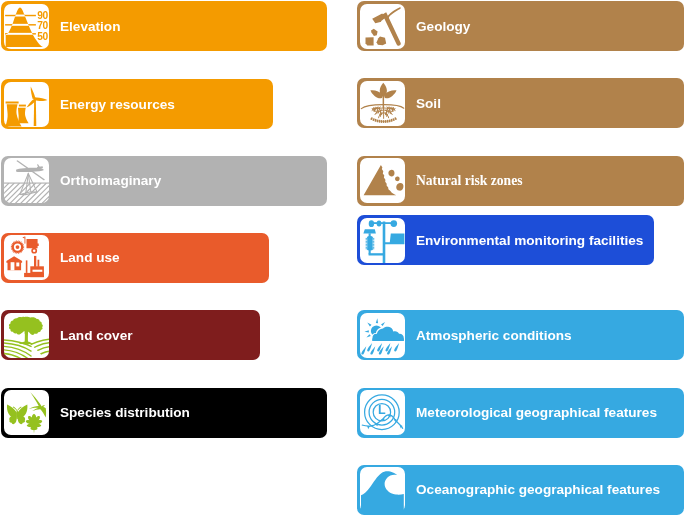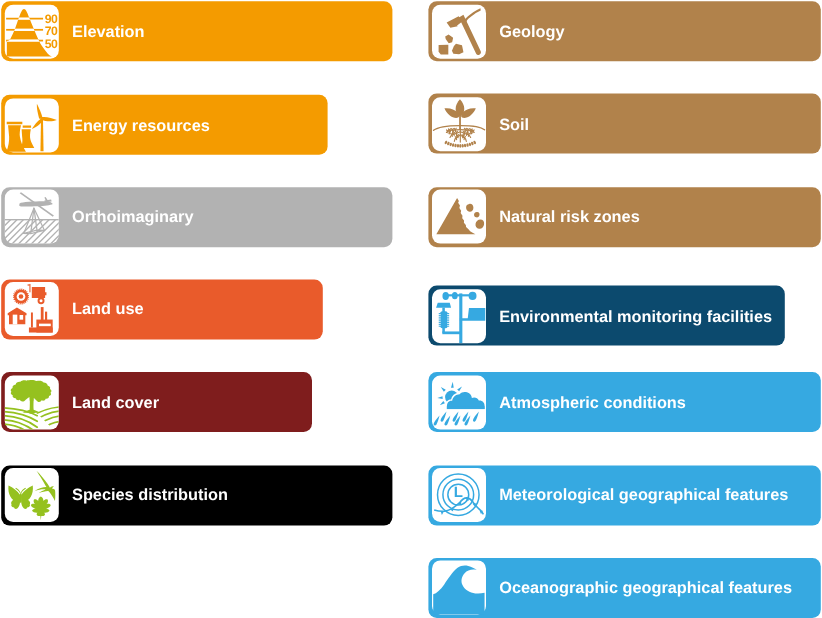--- a/index.html
+++ b/index.html
@@ -248,7 +248,7 @@
       </div>
     <div class="label">Soil</div>
   </div>
-    <div class="card" style="background: rgb(177, 130, 75); top: 155.6px; left: 357px; width: 327px;">
+    <div class="card" style="background: rgb(177, 130, 75); top: 155.6px; left: 357px; width: 327px; font-family: Liberation Serif, serif;">
     <div class="iconbox">
         <svg viewBox="0 0 45 45" xmlns="http://www.w3.org/2000/svg">
           <path fill="#B1824B" d="M20.9 6.9 L22.4 9.4 L21.8 11.0 L23.3 13.2 L22.8 15.4 L24.3 17.6 L23.9 19.6 L25.4 21.8 L25.2 23.8 L26.7 25.8 L26.6 27.6 L28.2 29.6 L28.4 31.2 L30.4 33.0 L31.8 34.8 L34.2 36.2 L36.2 37.2 L3.6 37.2 Z"></path>

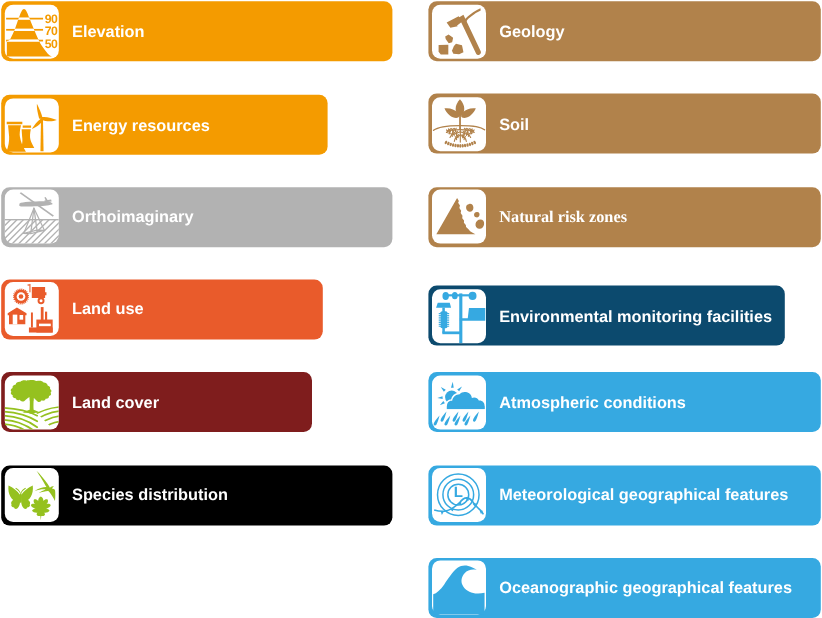--- a/index.html
+++ b/index.html
@@ -259,7 +259,7 @@
       </div>
     <div class="label">Natural risk zones</div>
   </div>
-    <div class="card" style="background: #0c4a6e; top: 238px; left: 357px; width: 297px;">
+    <div class="card" style="background: #1d4ed8; top: 215px; left: 357px; width: 297px;">
     <div class="iconbox">
         <svg viewBox="0 0 45 45" xmlns="http://www.w3.org/2000/svg">
           <rect x="22.7" y="3.5" width="2.6" height="41.5" fill="#36A9E1"></rect>

